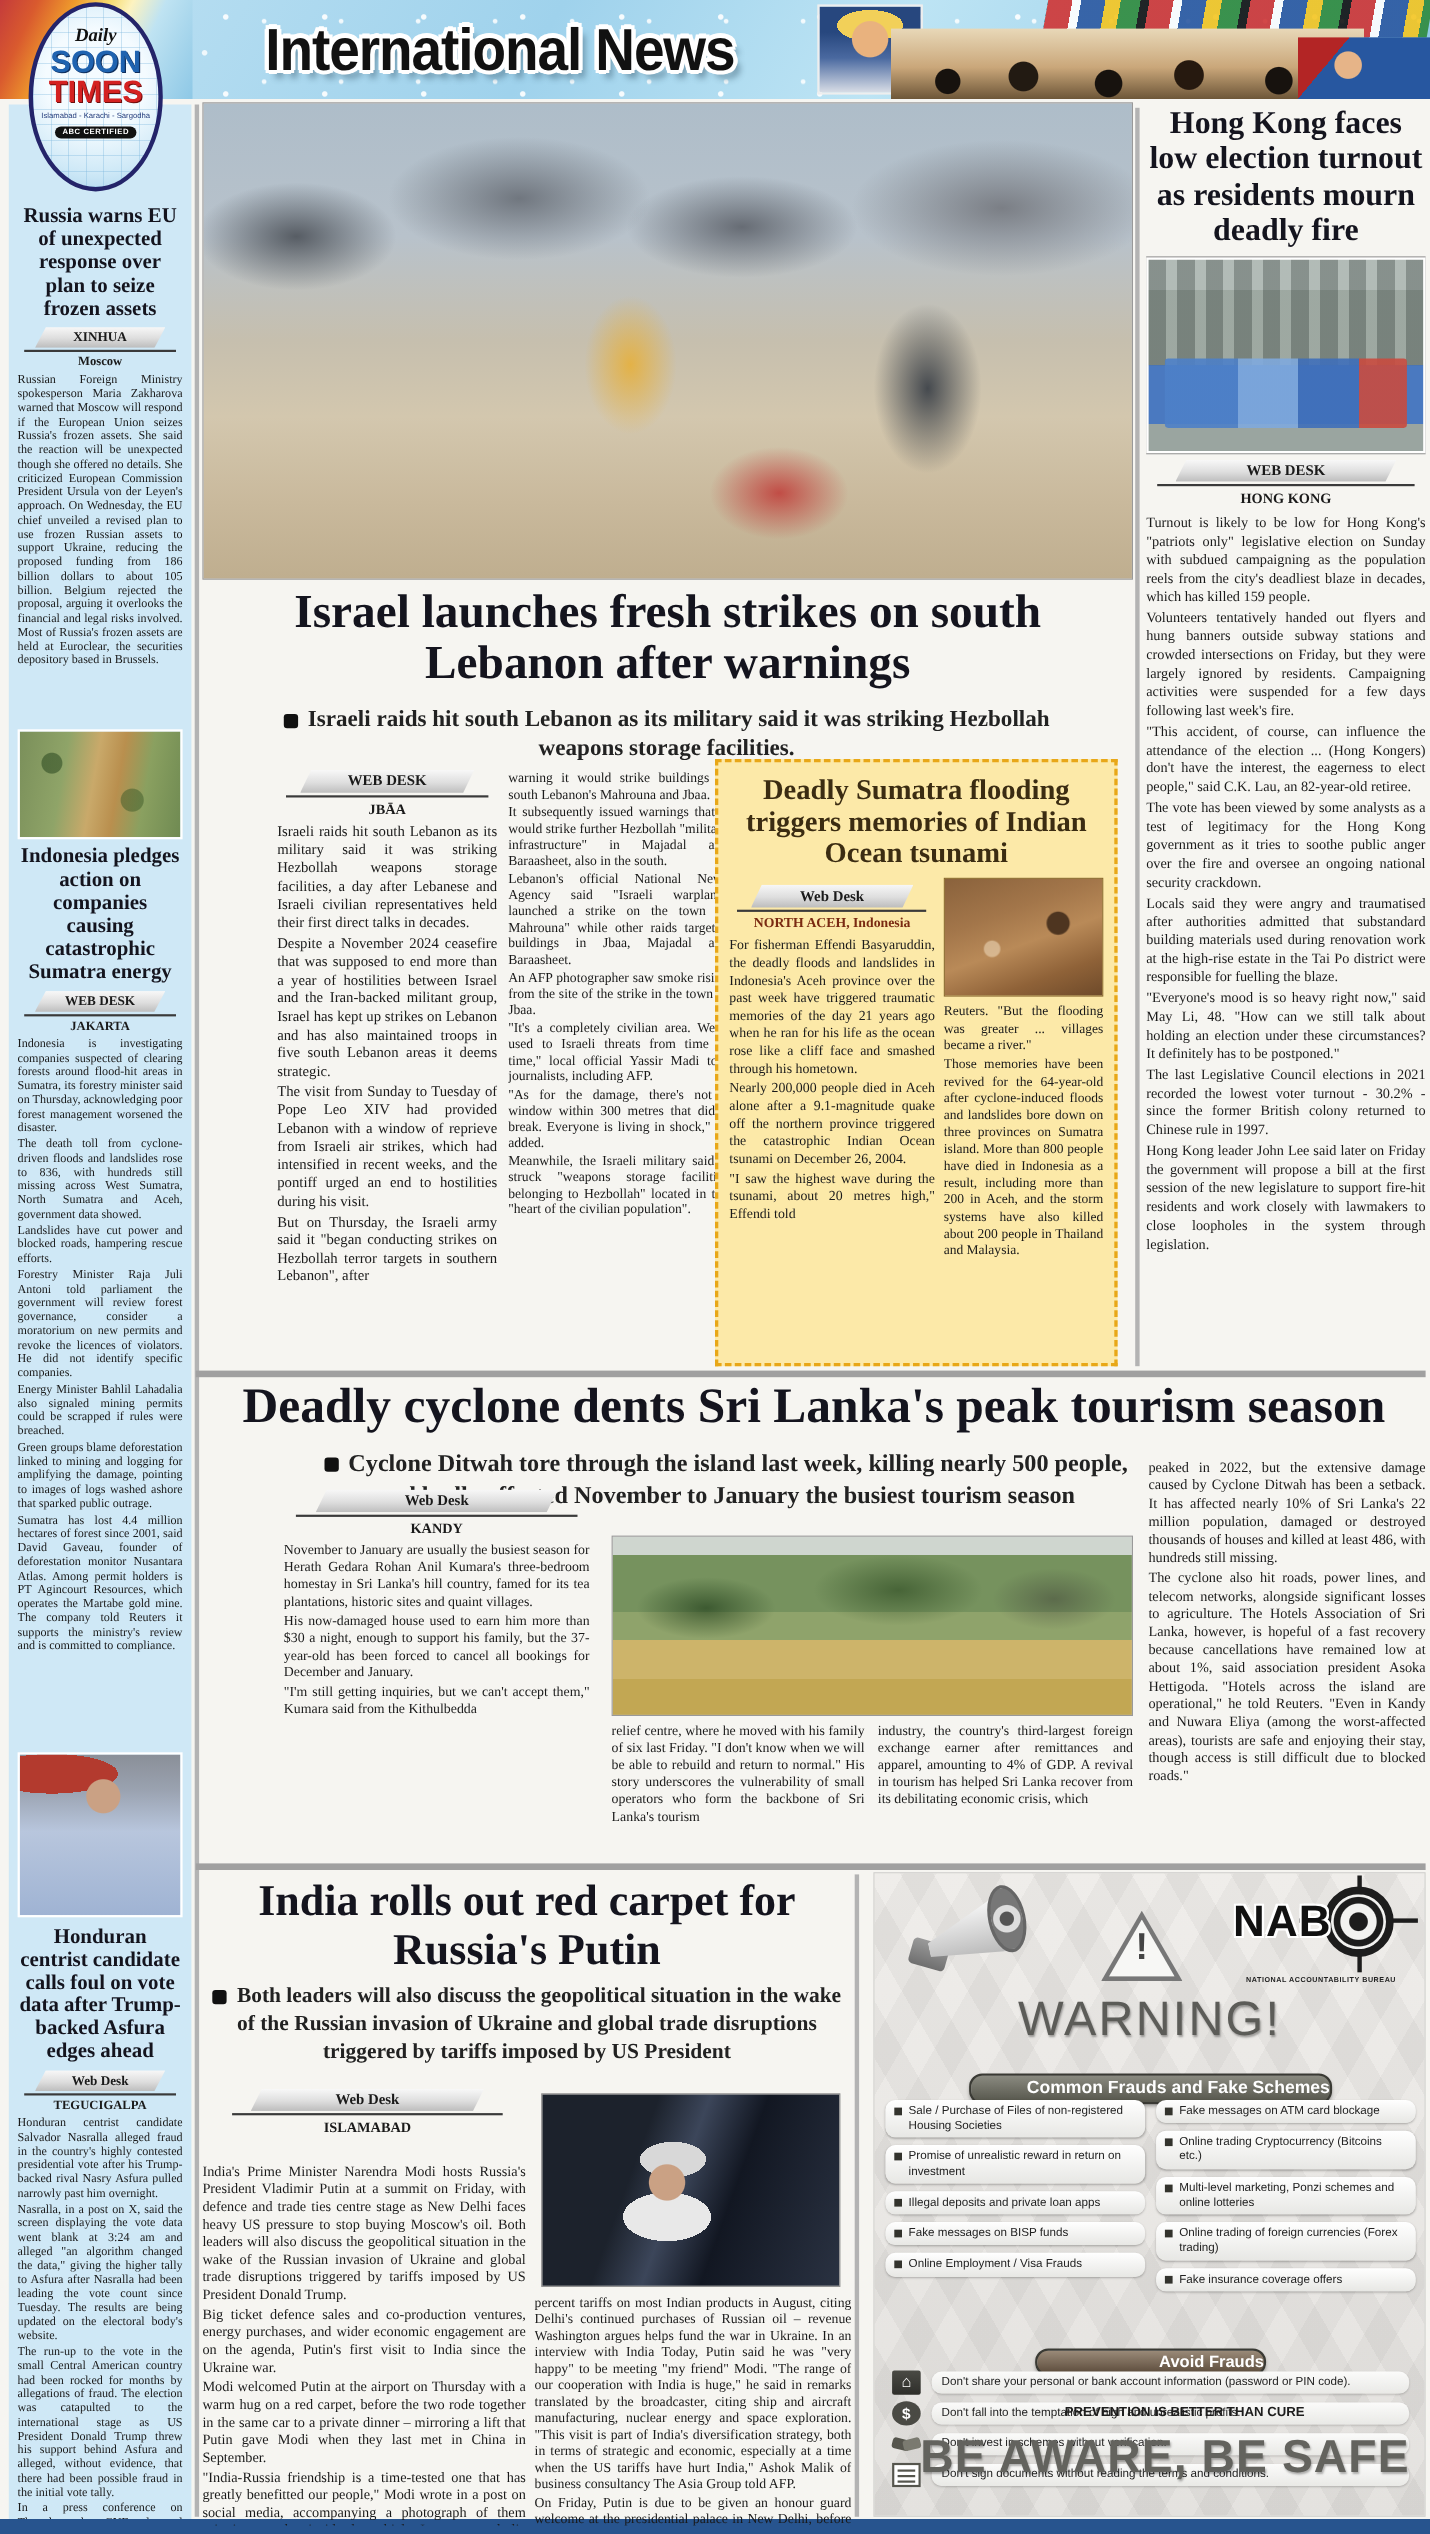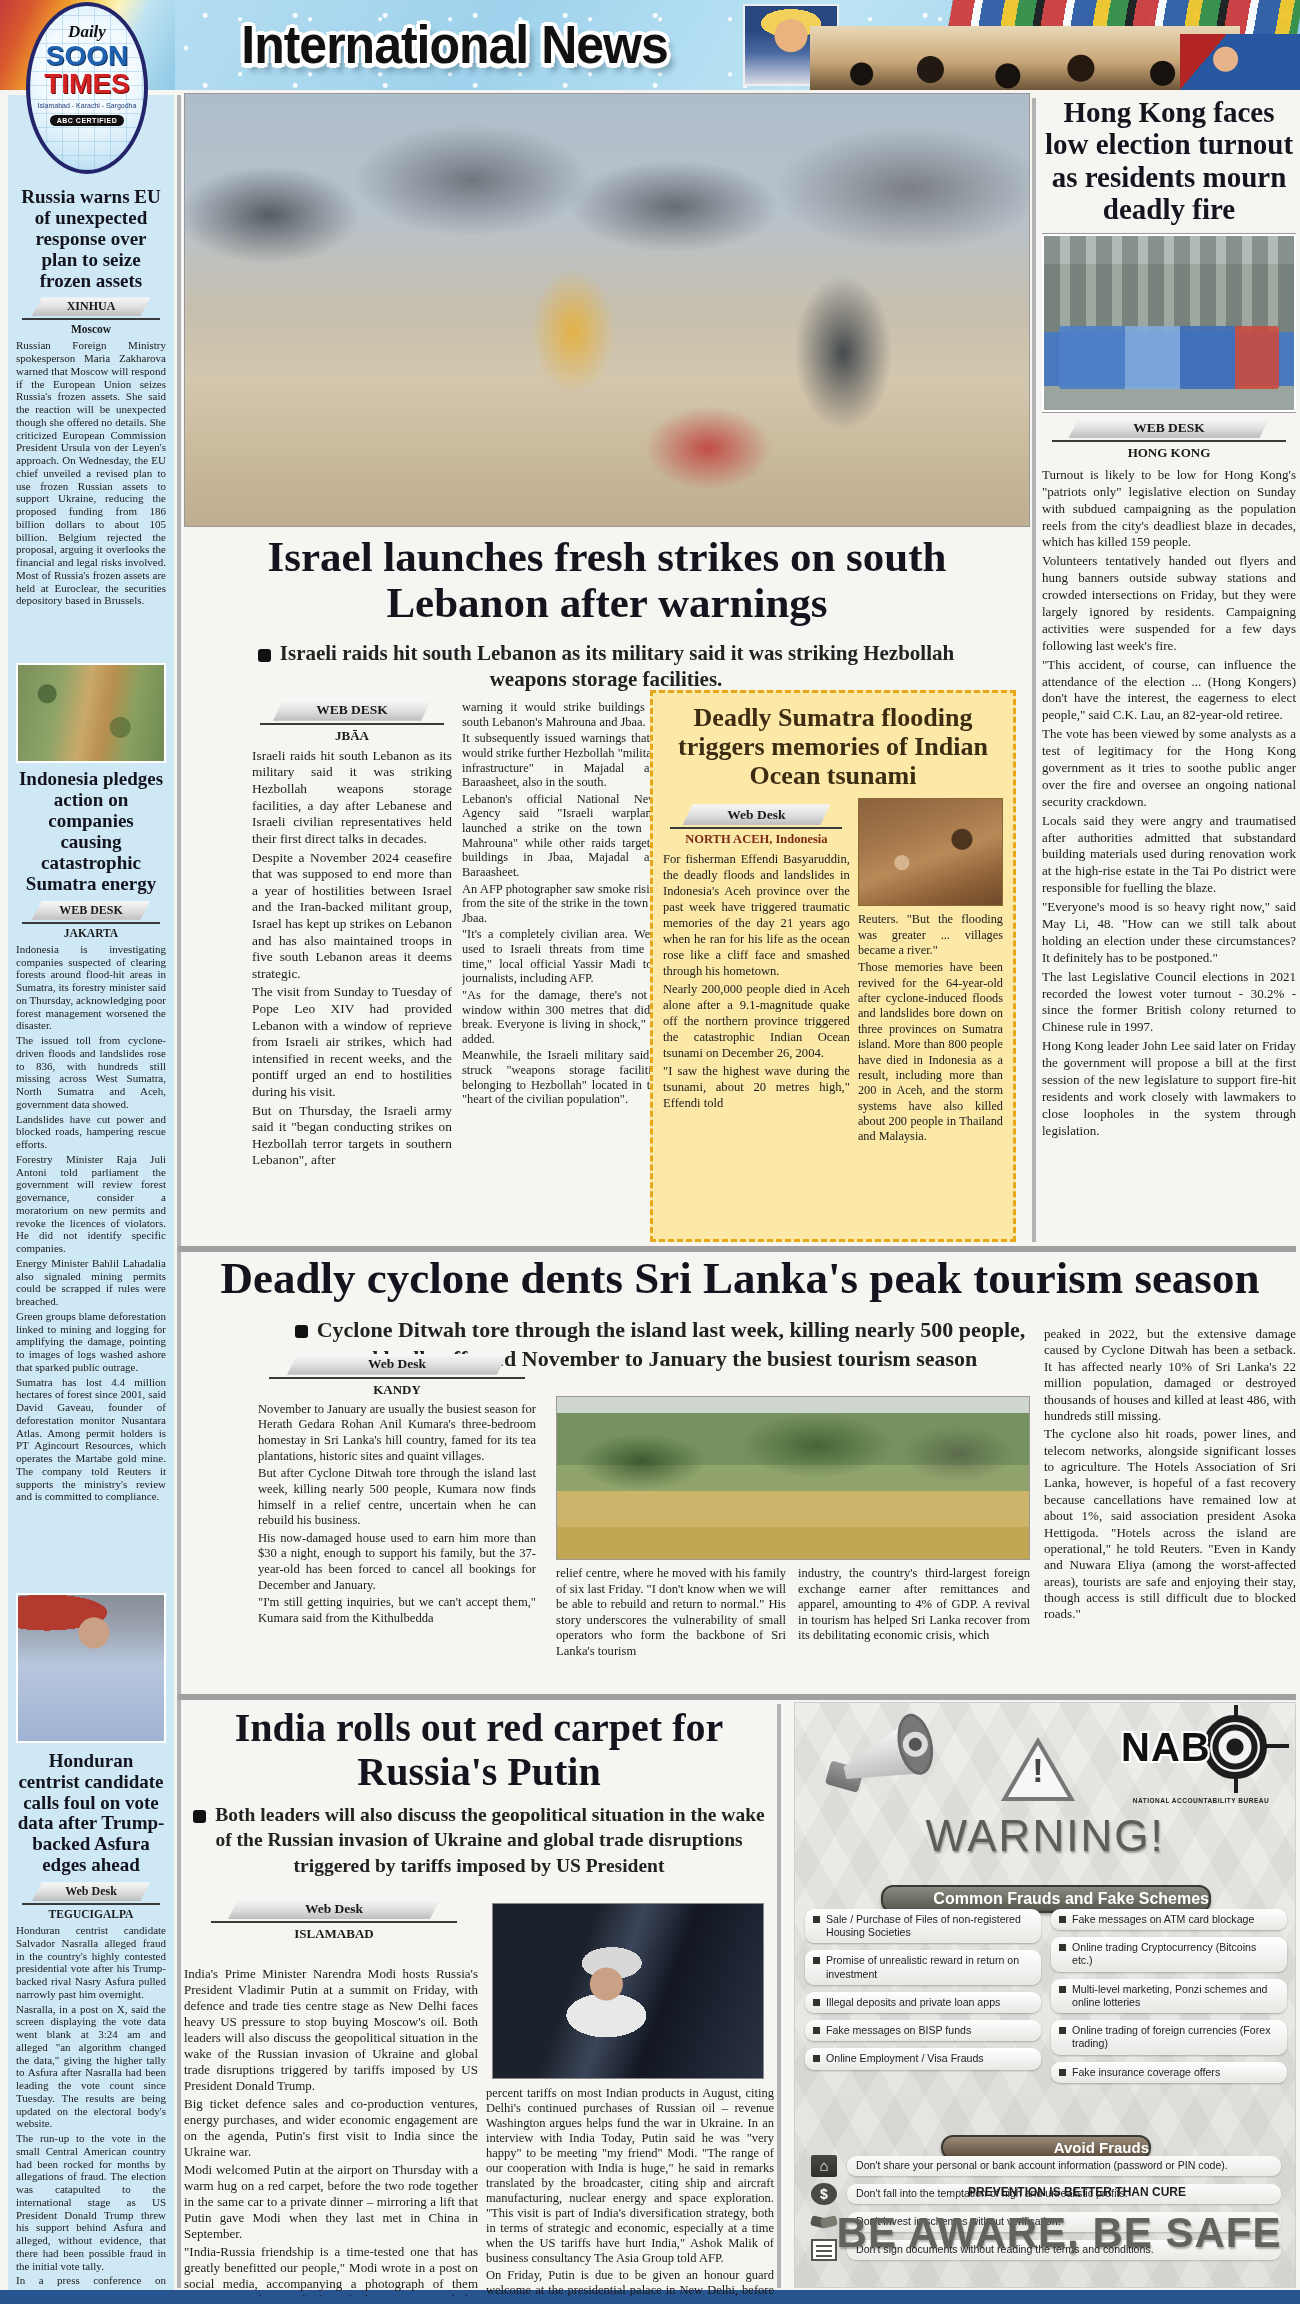--- a/index.html
+++ b/index.html
@@ -281,7 +281,7 @@
       <div class="lc-body lc-body-indonesia">
 
       <p class="para">Indonesia is investigating companies suspected of clearing forests around flood-hit areas in Sumatra, its forestry minister said on Thursday, acknowledging poor forest management worsened the disaster.</p>
-          <p class="para">The issued toll from cyclone-driven floods and landslides rose to 836, with hundreds still missing across West Sumatra, North Sumatra and Aceh, government data showed.</p>
+          <p class="para">The death toll from cyclone-driven floods and landslides rose to 836, with hundreds still missing across West Sumatra, North Sumatra and Aceh, government data showed.</p>
           <p class="para">Landslides have cut power and blocked roads, hampering rescue efforts.</p>
           <p class="para">Forestry Minister Raja Juli Antoni told parliament the government will review forest governance, consider a moratorium on new permits and revoke the licences of violators. He did not identify specific companies.</p>
           <p class="para">Energy Minister Bahlil Lahadalia also signaled mining permits could be scrapped if rules were breached.</p>

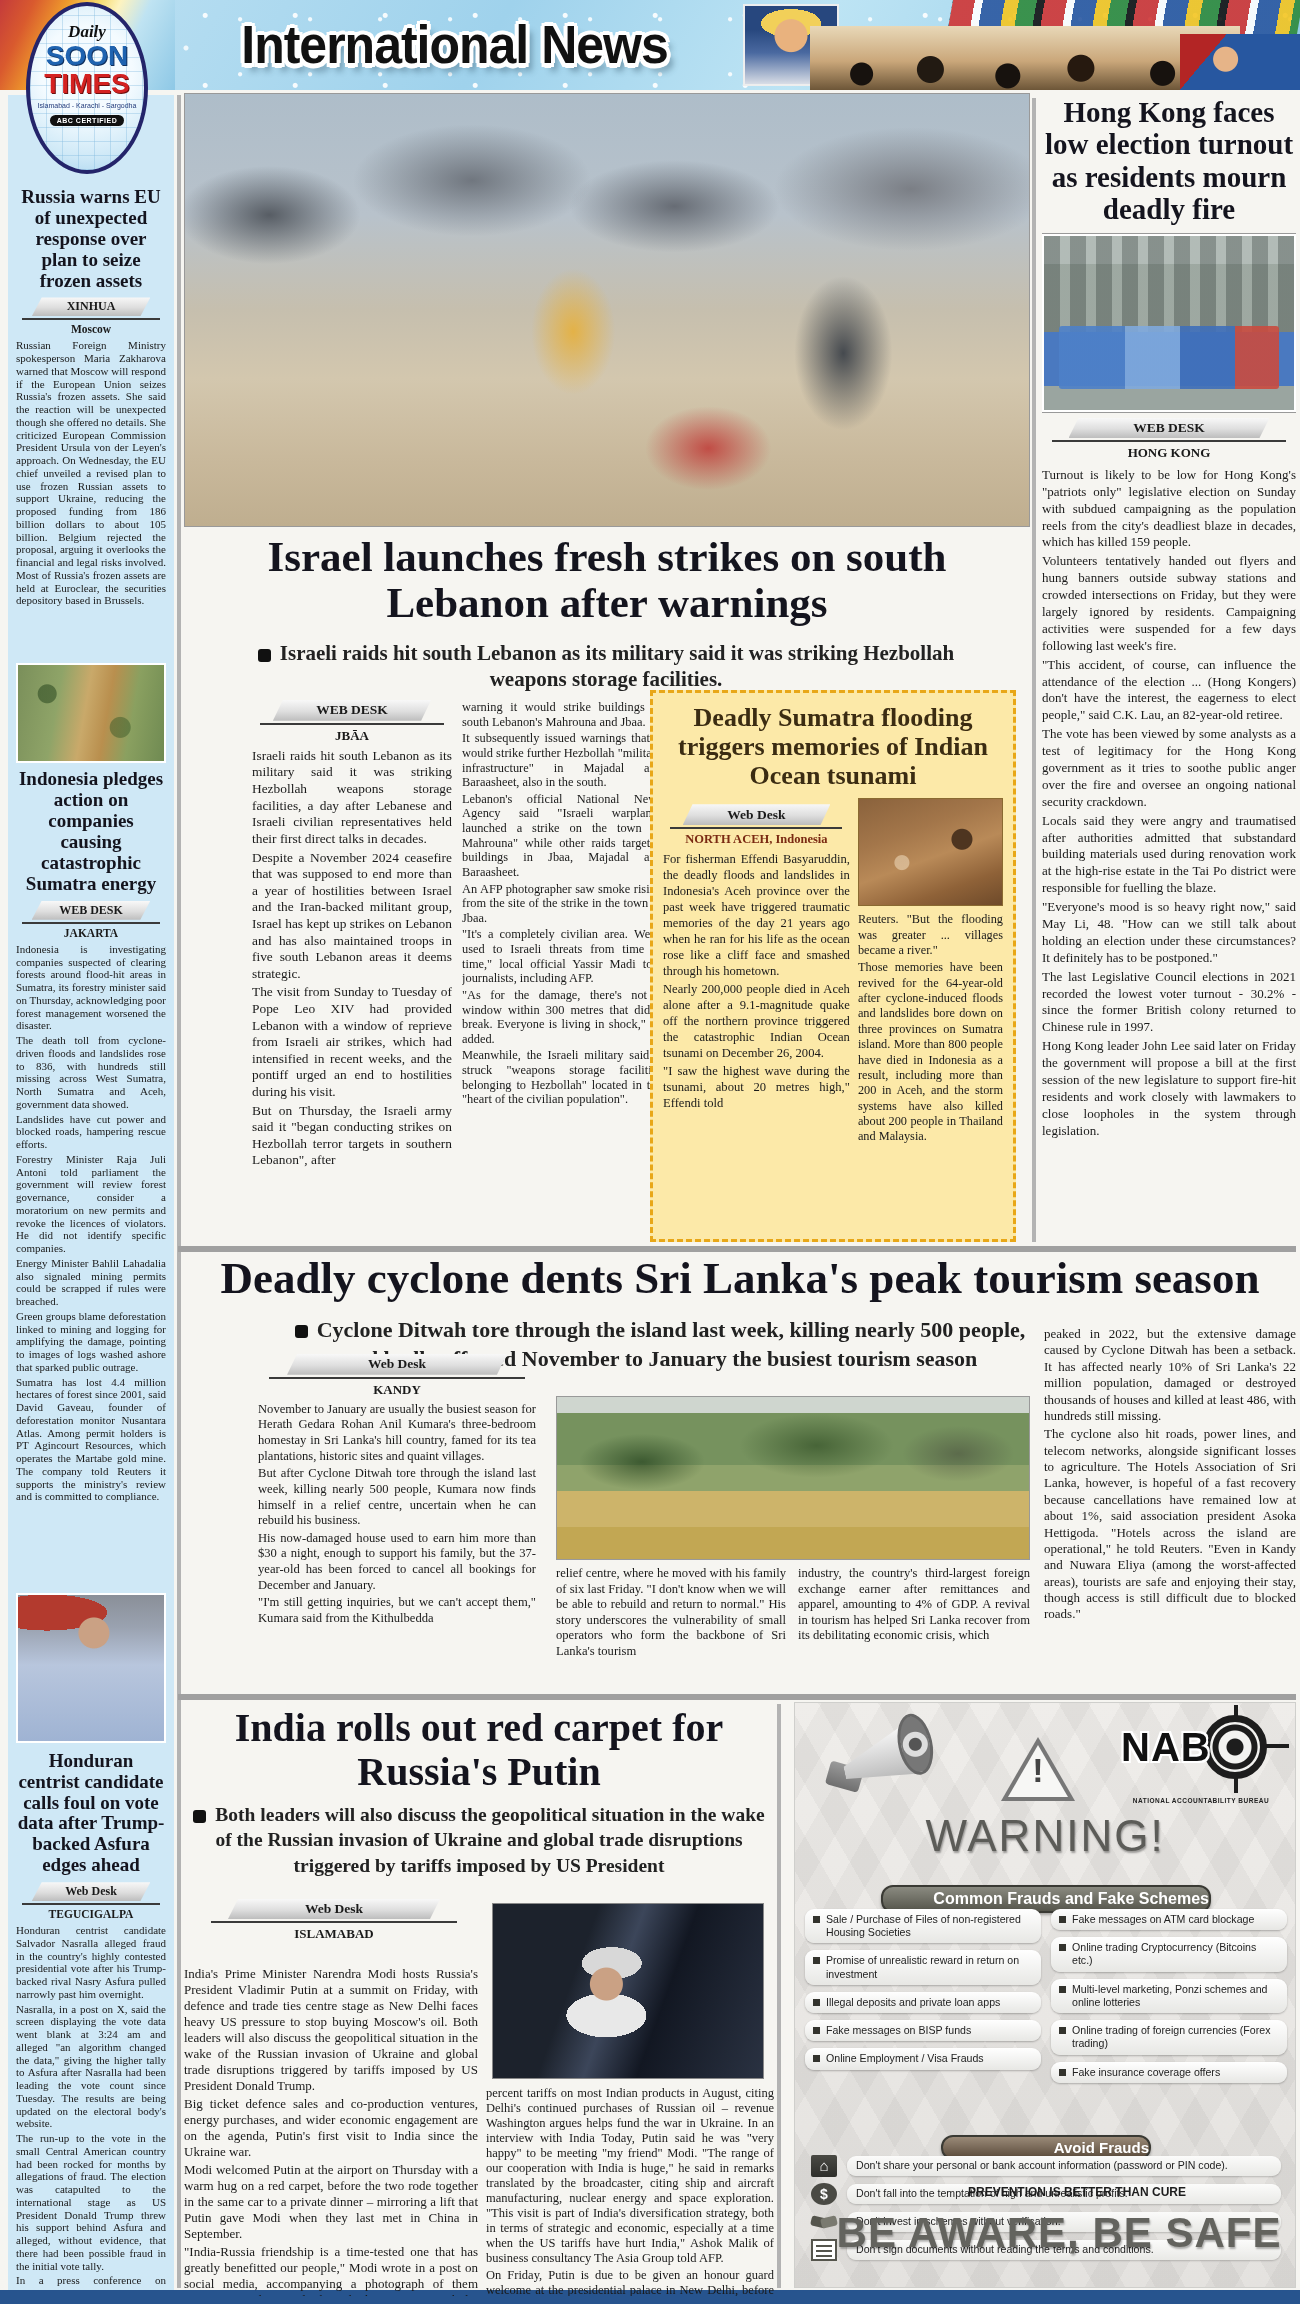--- a/index.html
+++ b/index.html
@@ -398,7 +398,6 @@
     <div>
 
     <p class="para">November to January are usually the busiest season for Herath Gedara Rohan Anil Kumara's three-bedroom homestay in Sri Lanka's hill country, famed for its tea plantations, historic sites and quaint villages.</p>
-        <p class="para">But after Cyclone Ditwah tore through the island last week, killing nearly 500 people, Kumara now finds himself in a relief centre, uncertain when he can rebuild his business.</p>
         <p class="para">His now-damaged house used to earn him more than $30 a night, enough to support his family, but the 37-year-old has been forced to cancel all bookings for December and January.</p>
         <p class="para">"I'm still getting inquiries, but we can't accept them," Kumara said from the Kithulbedda</p>
       </div>

